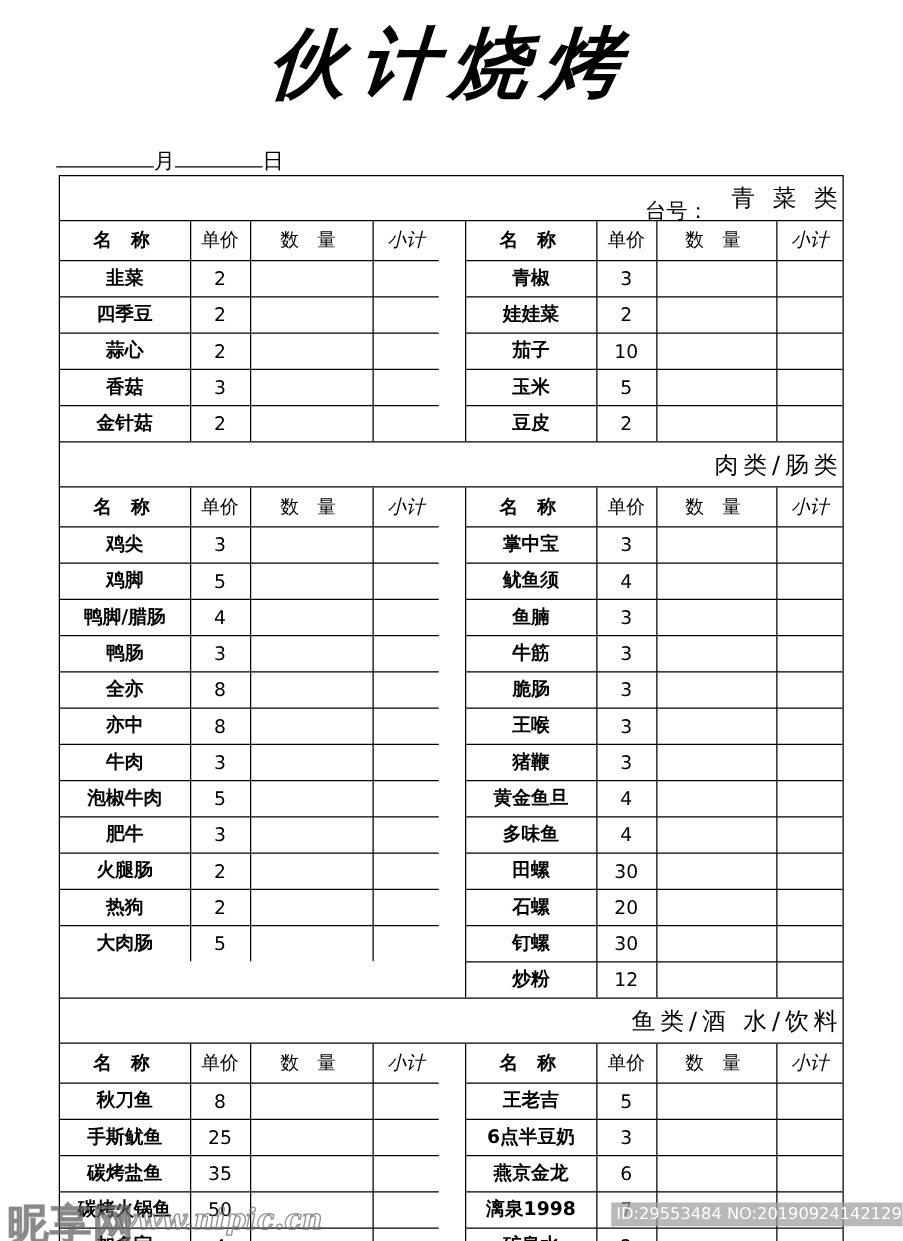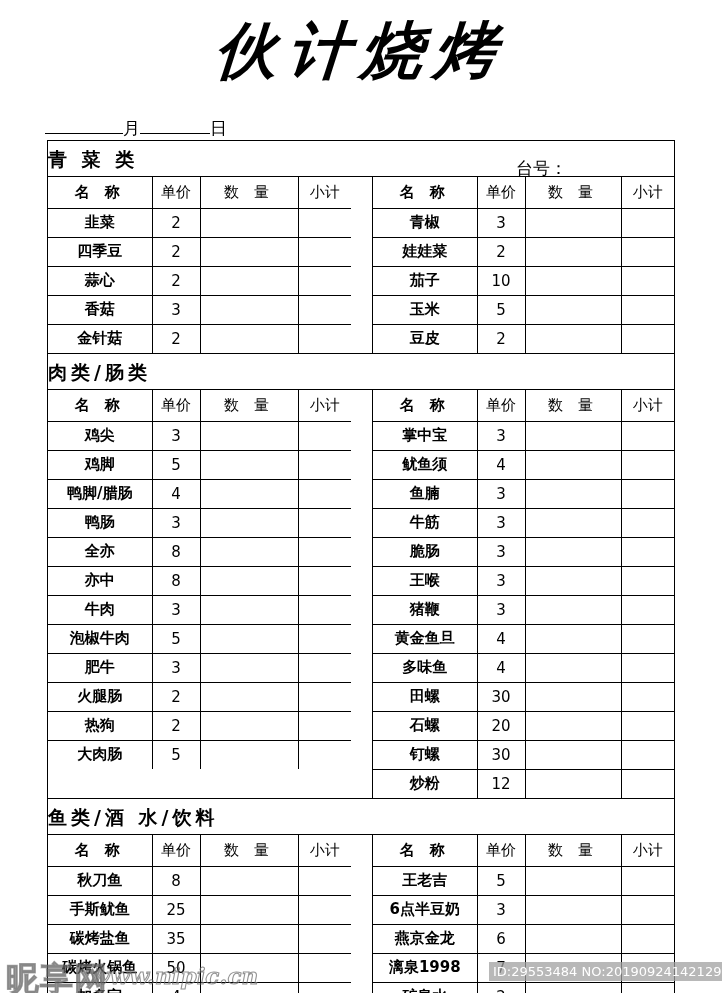--- a/index.html
+++ b/index.html
@@ -83,9 +83,9 @@
   .section { }
 
   .section-title {
-    text-align: left;
+    text-align: right;
     font-size: 19px;
-    font-weight: 700;
+    font-weight: 400;
     letter-spacing: 4px;
     padding: 7px 0 19px 0;
     border-bottom: 1.5px solid #000;

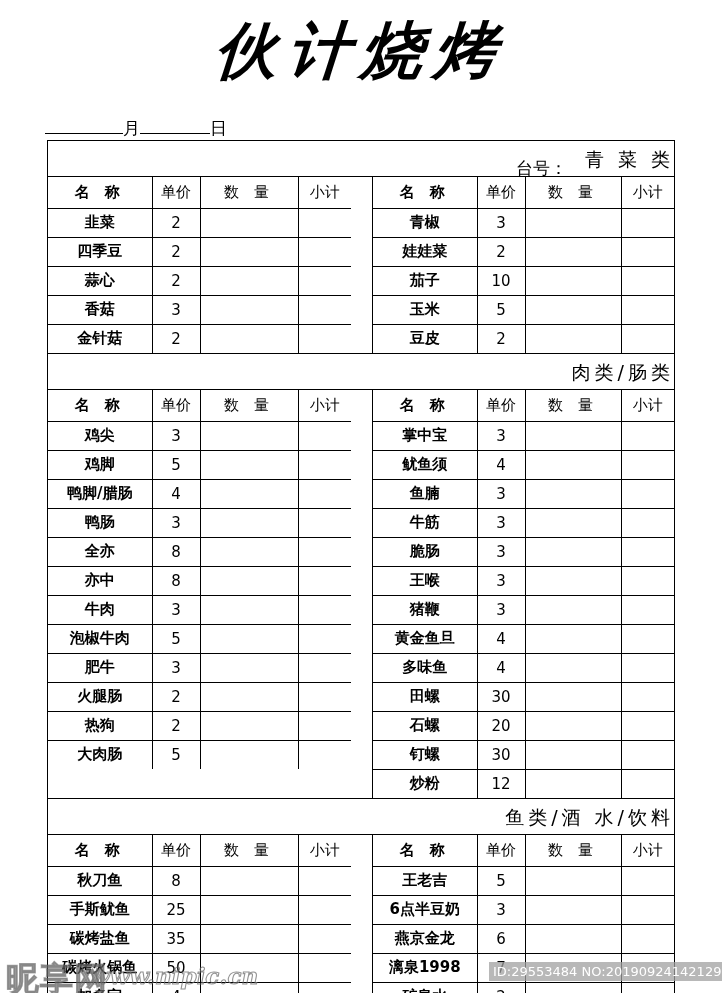--- a/index.html
+++ b/index.html
@@ -131,7 +131,7 @@
   table.menu tr td:first-child,
   table.menu tr th:first-child { border-left: none; font-weight: bold; }
   table.menu tr td:last-child,
-  table.menu tr th:last-child { border-right: none; }
+  table.menu tr th:last-child { border-right: none; font-style: italic; }
   table.menu tr:first-child td,
   table.menu tr:first-child th { border-top: none; }
   table.menu tr:last-child td { border-bottom: none; }

